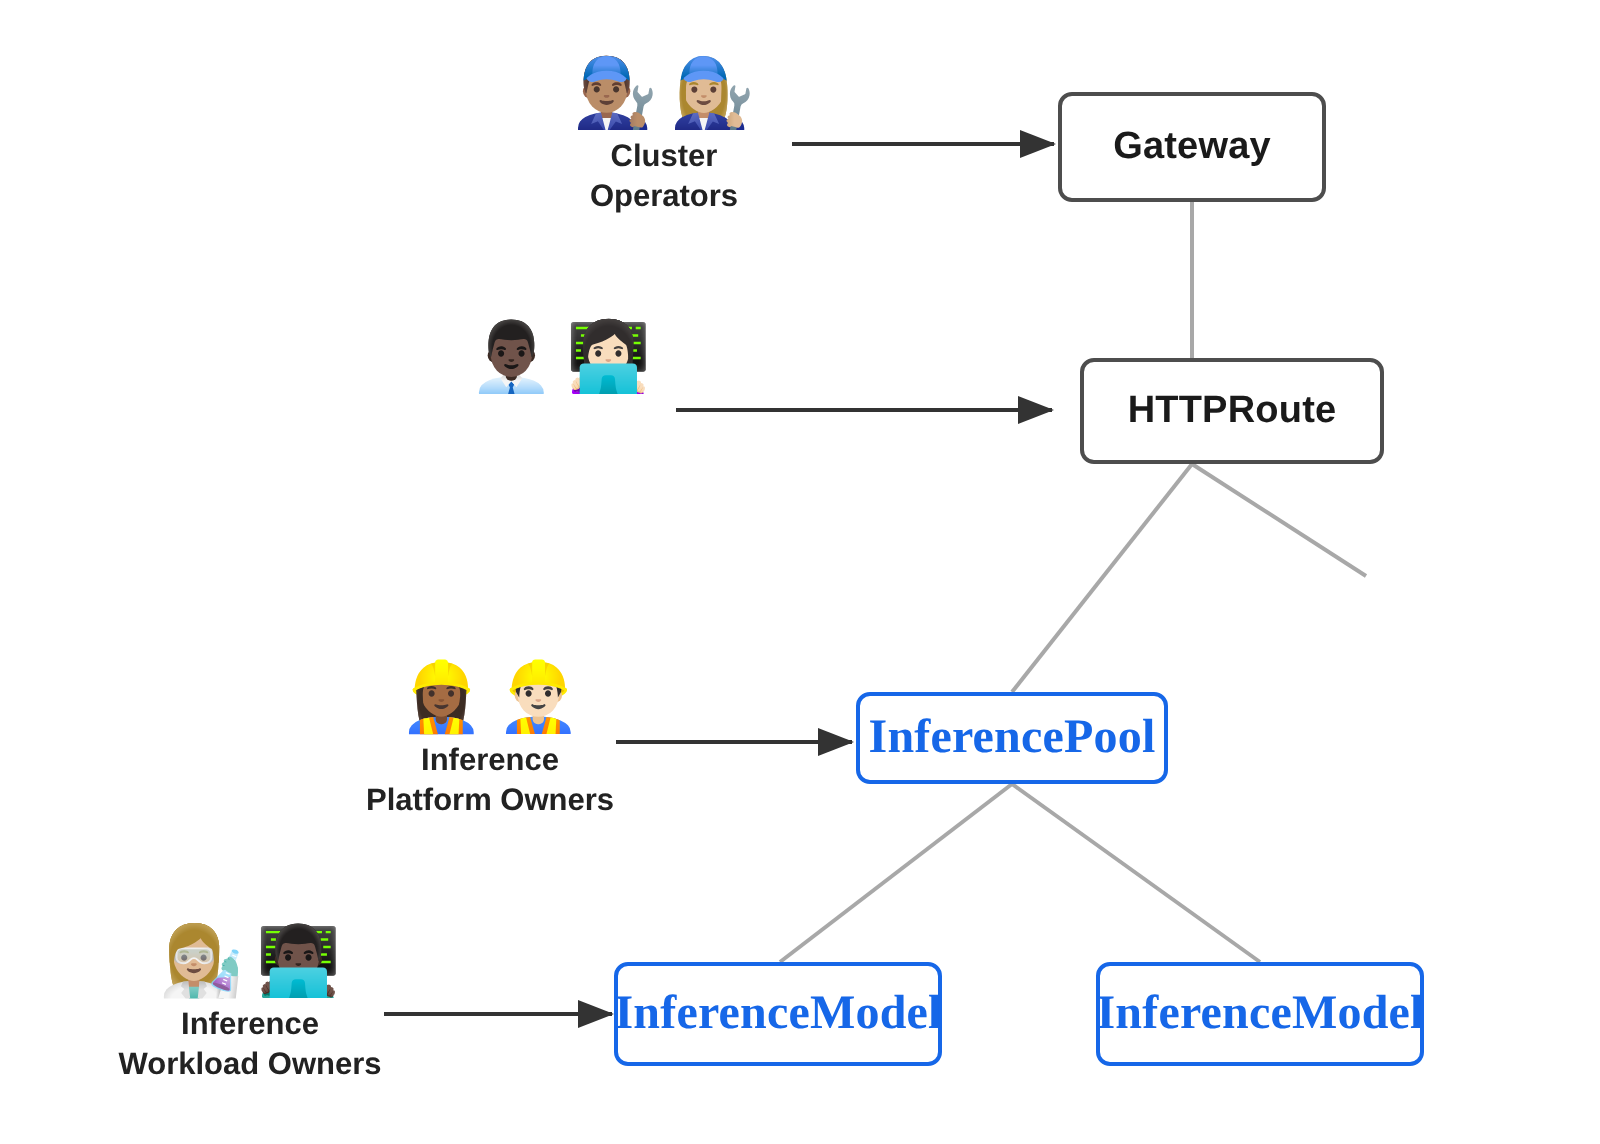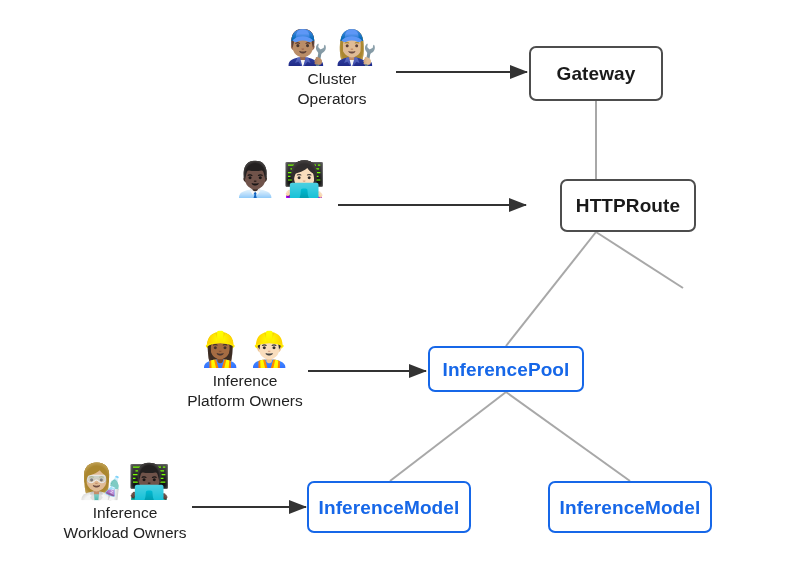--- a/index.html
+++ b/index.html
@@ -84,6 +84,7 @@
     color: #222222;
     white-space: pre-line;
     text-align: center;
+    font-weight: bold;
   }
 </style>
 </head>

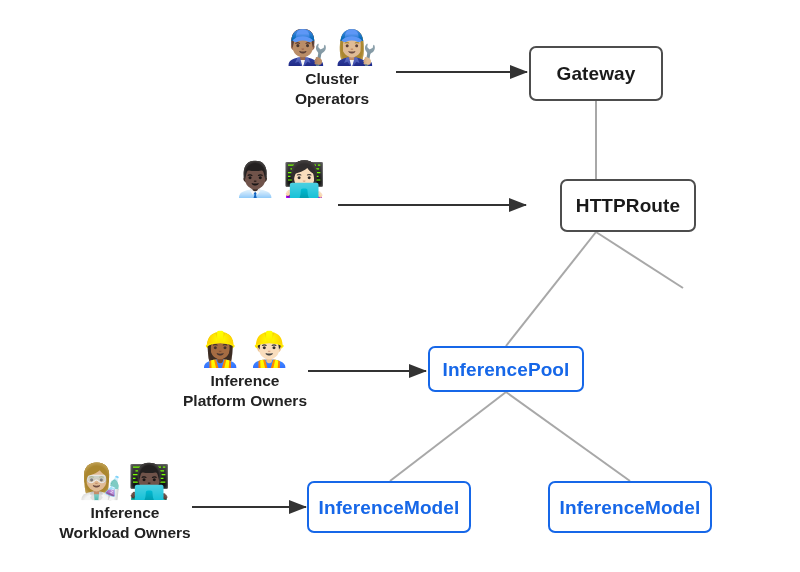--- a/index.html
+++ b/index.html
@@ -115,7 +115,7 @@
     <span class="node-label">Gateway</span>
   </div>
 
-  <div class="node core" style="left:560px; top:179px; width:136px; height:53px;">
+  <div class="node core" style="left:540px; top:179px; width:152px; height:53px;">
     <span class="node-label">HTTPRoute</span>
   </div>
 

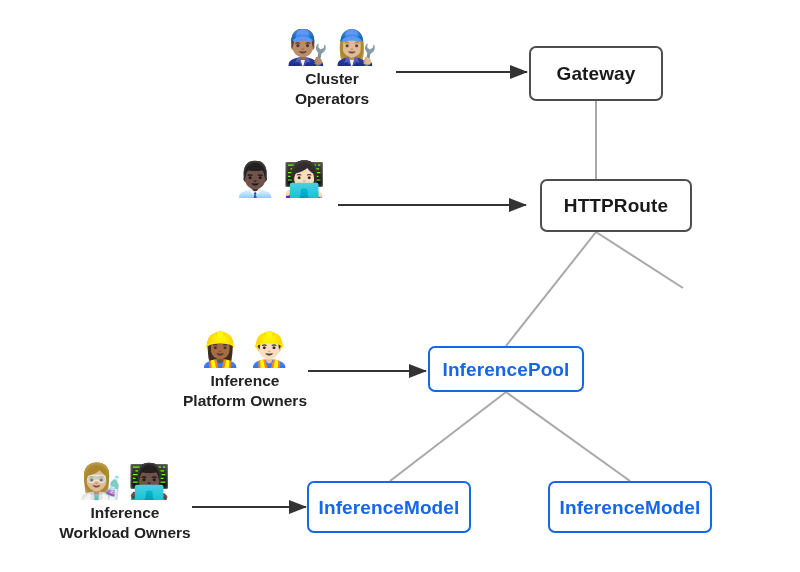--- a/index.html
+++ b/index.html
@@ -55,7 +55,8 @@
   }
   .node.inference .node-label {
     color: #1667e8;
-    font-size: 19px;
+    font-size: 24px;
+    font-family: Liberation Serif, serif;
   }
 
   

